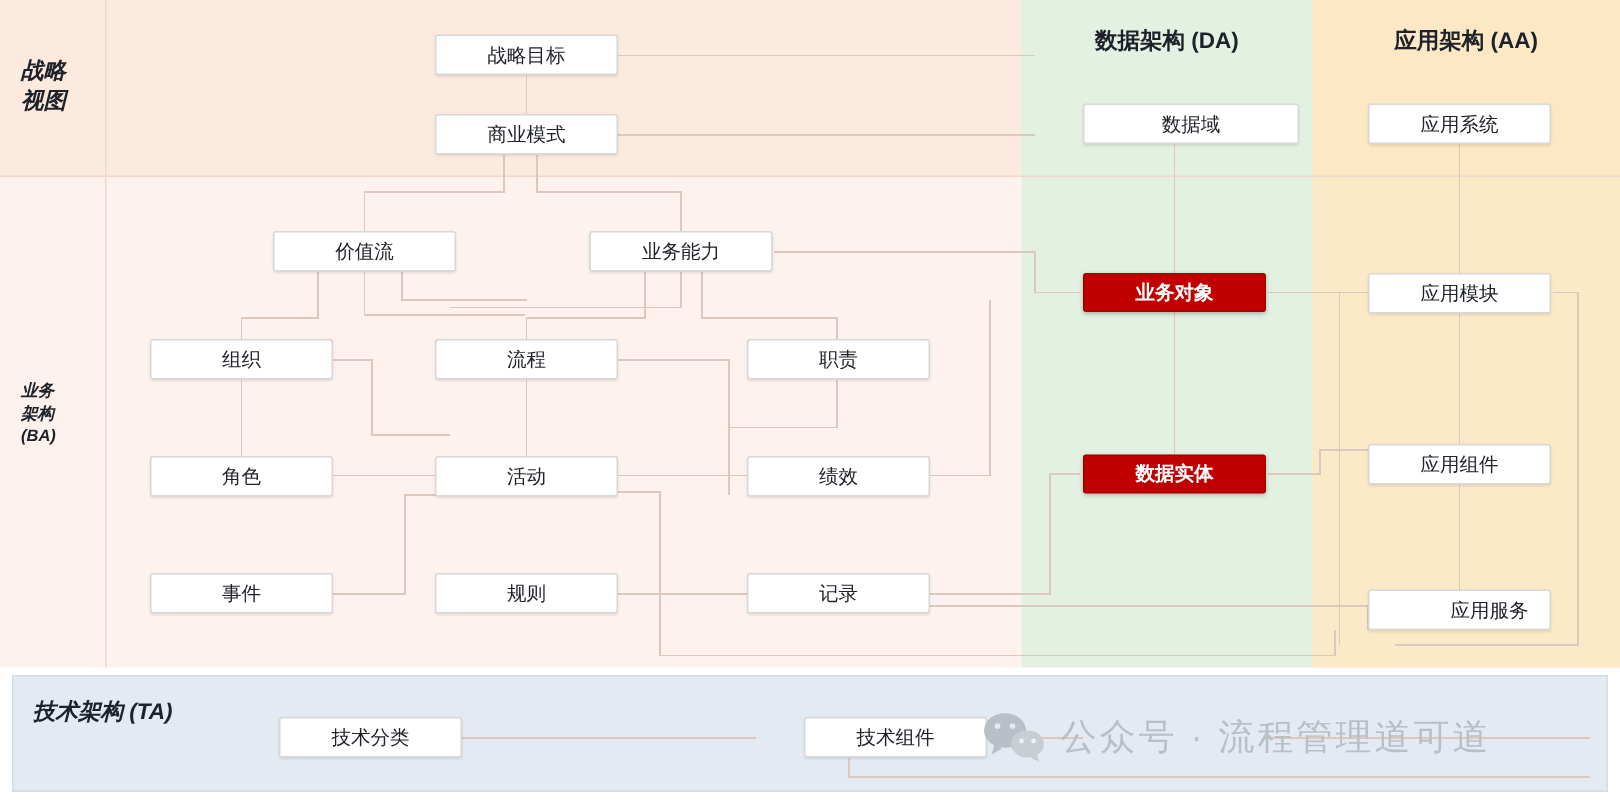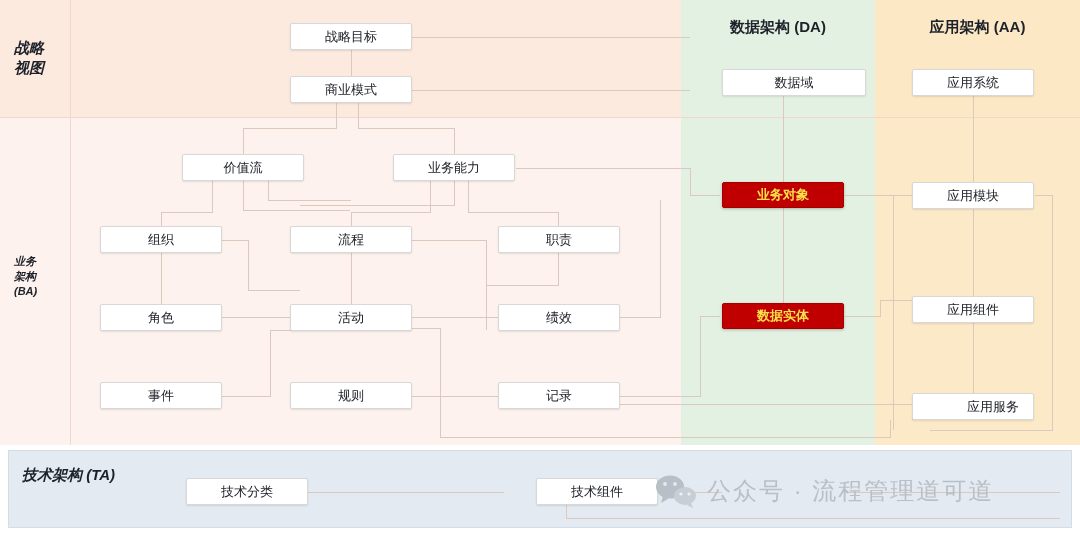--- a/index.html
+++ b/index.html
@@ -36,7 +36,7 @@
   .node{position:absolute;box-sizing:border-box;background:#ffffff;border:1px solid #d8d8d8;
         border-radius:2px;display:flex;align-items:center;justify-content:center;
         font-size:13px;color:#20232a;box-shadow:0 1px 2px rgba(0,0,0,.10);}
-  .node.highlight{background:#c00000;border-color:#a50000;color:#fde047;font-weight:bold;
+  .node.highlight{background:#c00000;border-color:#a50000;color:#ffffff;font-weight:bold;
         box-shadow:0 1px 3px rgba(0,0,0,.25);}
 
   

